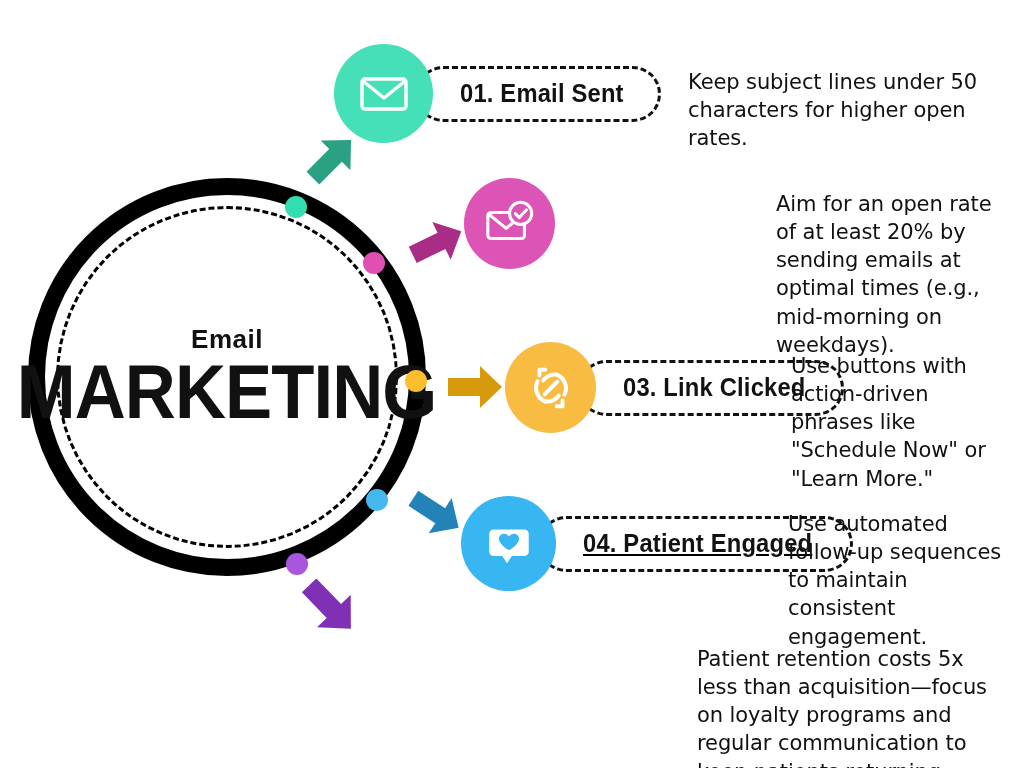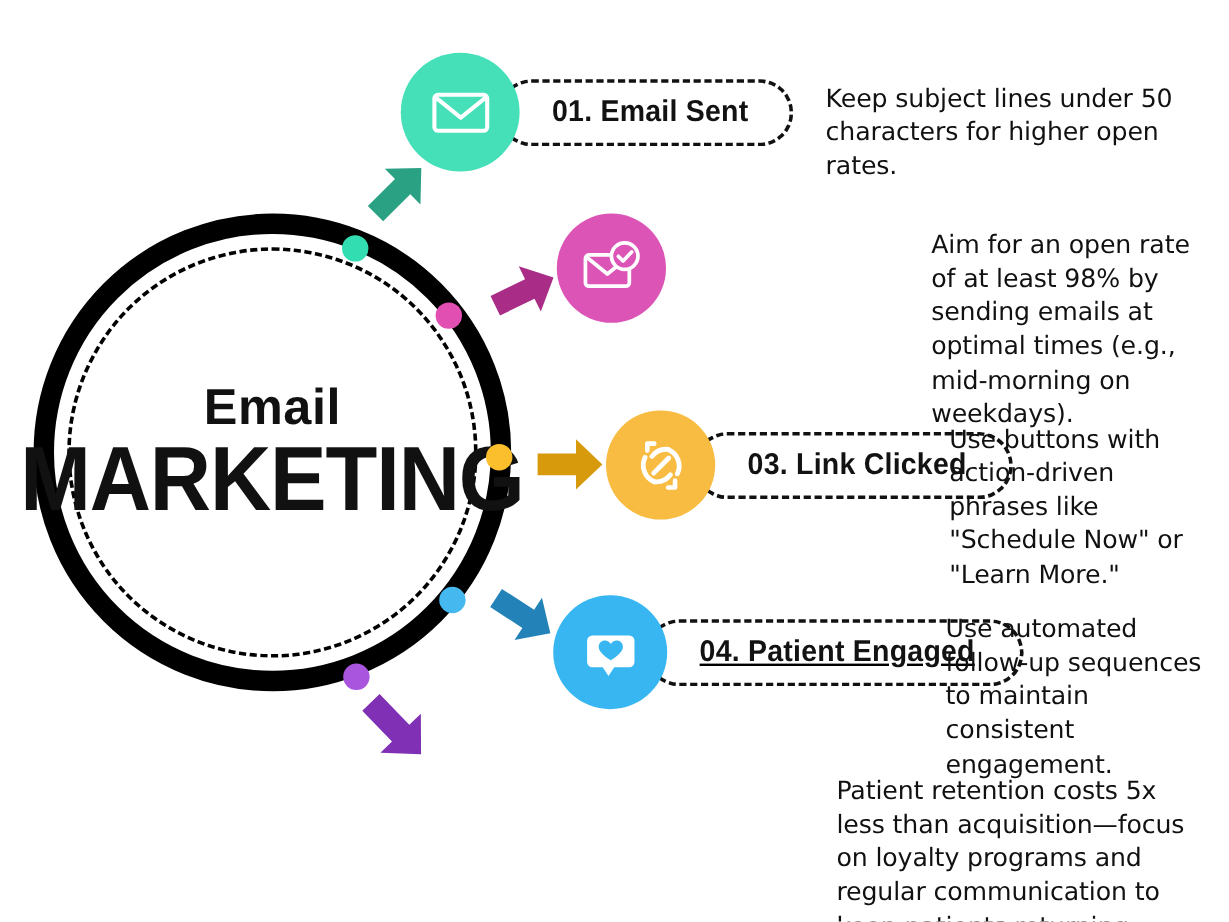--- a/index.html
+++ b/index.html
@@ -172,7 +172,7 @@
       </svg>
     </div>
   </div>
-  <div class="desc" style="left:776px; top:190px; width:235px;">Aim for an open rate of at least 98% by sending emails at optimal times (e.g., mid-morning on weekdays).</div>
+  <div class="desc" style="left:776px; top:190px; width:235px;">Aim for an open rate of at least 20% by sending emails at optimal times (e.g., mid-morning on weekdays).</div>
 
   <div class="step" style="left:505px; top:342px;">
     <div class="step-badge" style="width:91px; height:91px; background:#F8BC43;">

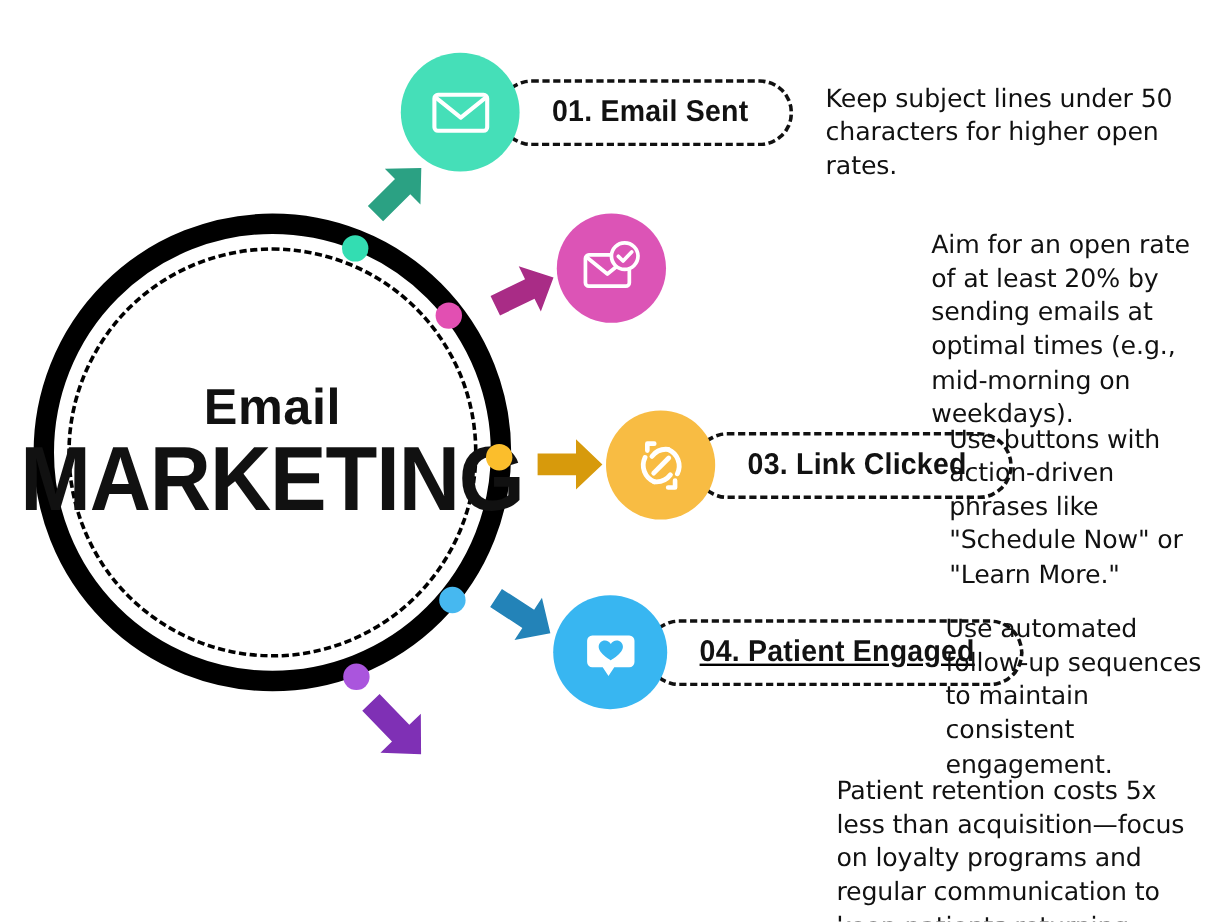--- a/index.html
+++ b/index.html
@@ -32,7 +32,7 @@
   }
   .hub-small {
     font-family: "Liberation Sans Narrow", "Liberation Sans", sans-serif;
-    font-weight: 700; font-size: 42px; letter-spacing: .5px;
+    font-weight: 700; font-size: 26px; letter-spacing: .5px;
     color: #111; line-height: 1; margin-bottom: 4px;
   }
   .hub-big {

